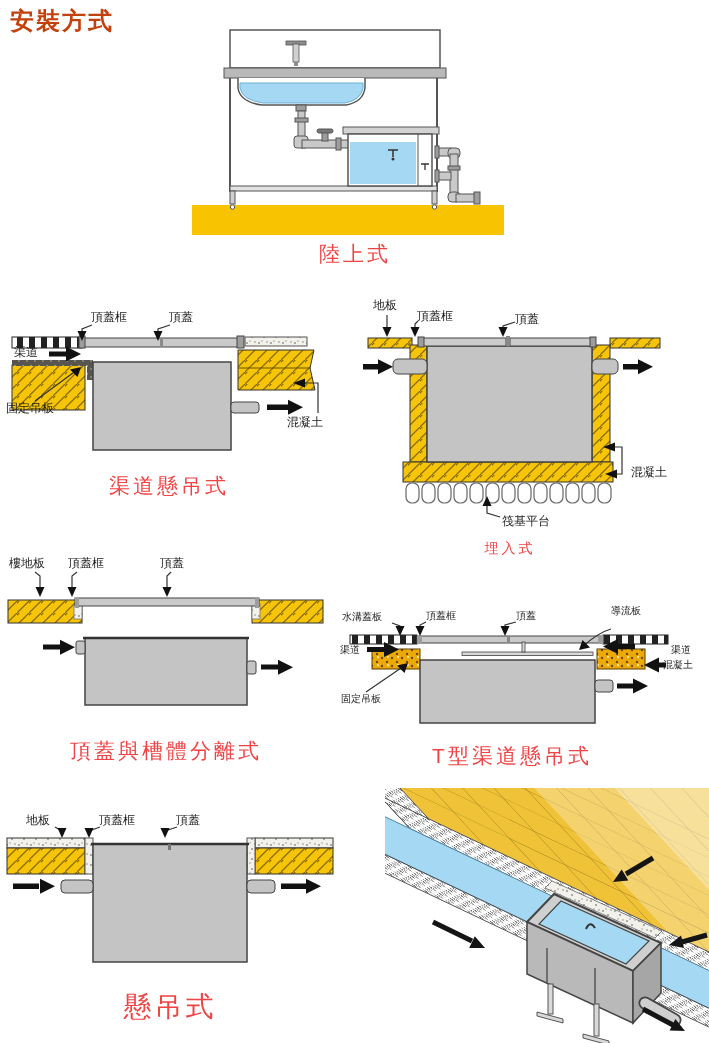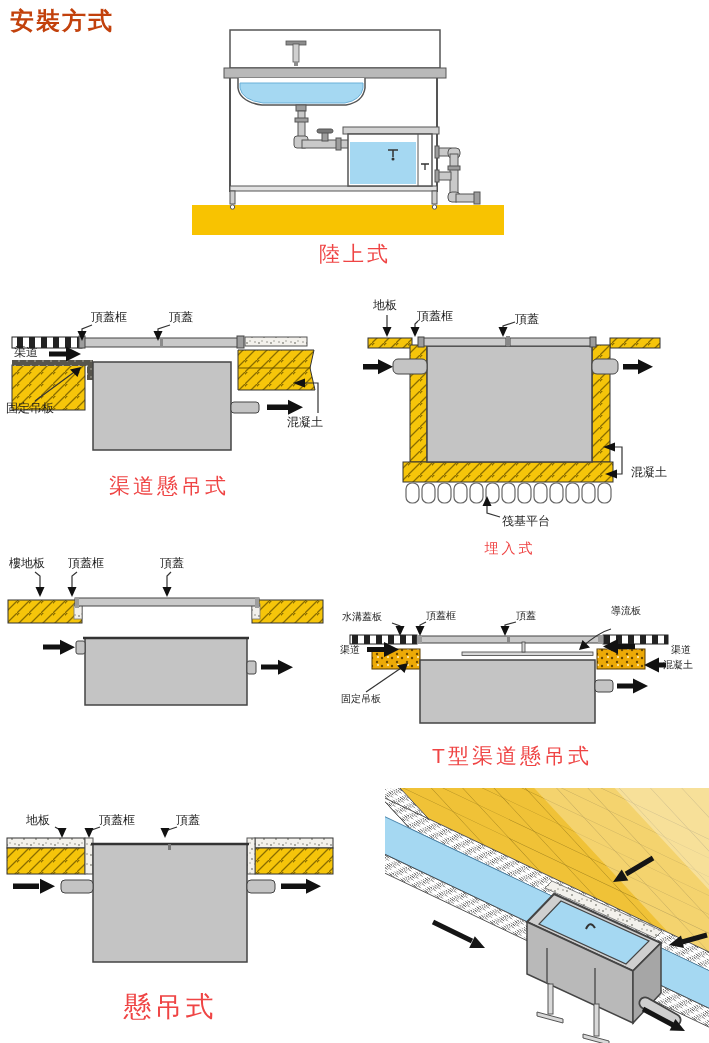--- a/index.html
+++ b/index.html
@@ -257,6 +257,7 @@
     <span class="lbl" style="left:4px;top:4px">樓地板</span>
     <span class="lbl" style="left:63px;top:4px">頂蓋框</span>
     <span class="lbl" style="left:155px;top:4px">頂蓋</span>
+    <div class="cap" style="left:161px;top:184px">頂蓋與槽體分離式</div>
   </div>
 
   <div class="diagram" style="left:340px;top:592px;width:369px;height:182px">

